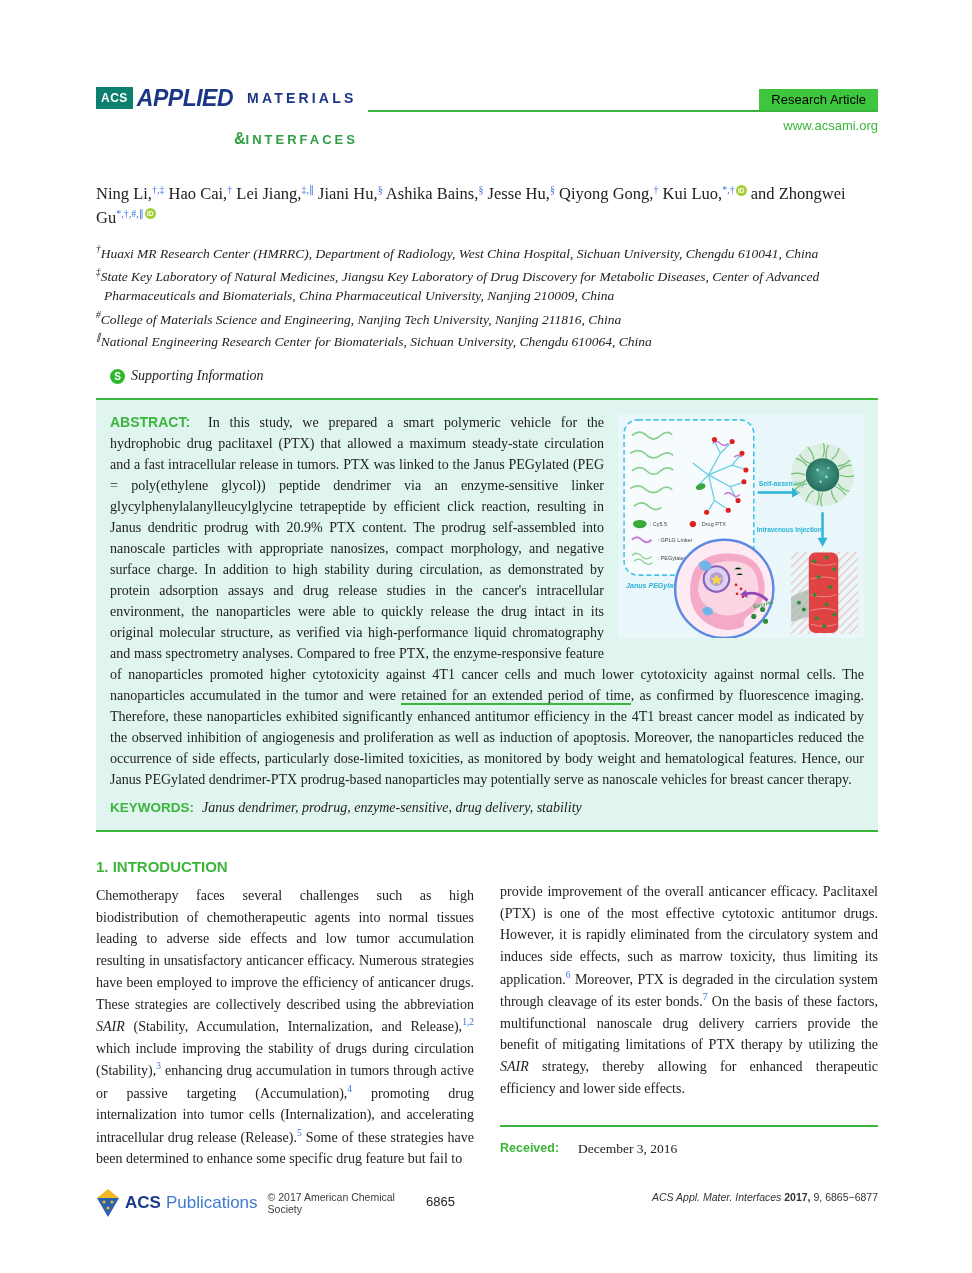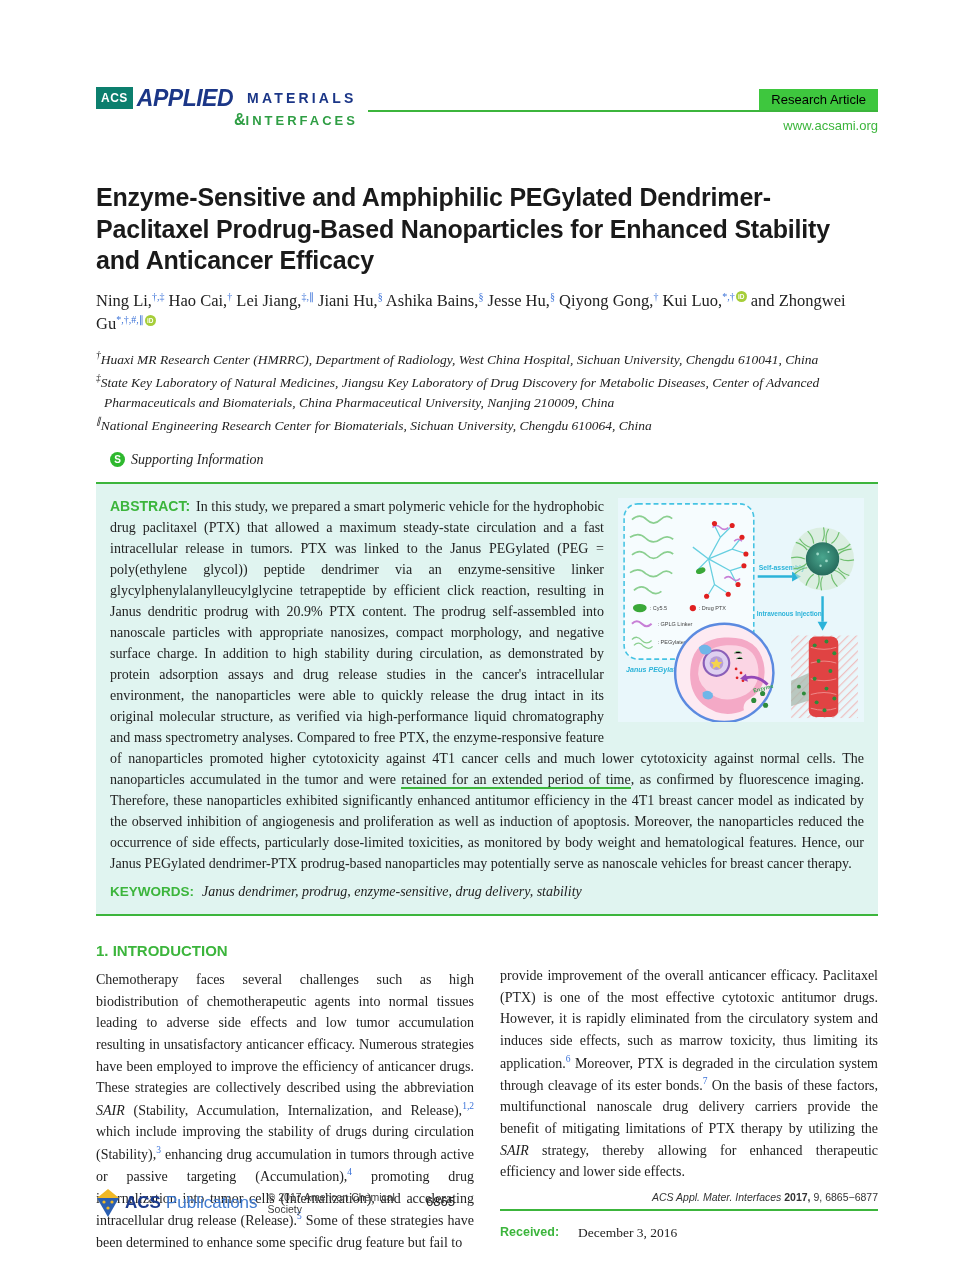--- a/index.html
+++ b/index.html
@@ -16,7 +16,7 @@
            padding:2px 5px;letter-spacing:.5px;margin-right:4px;}
   .applied{font:italic 800 23px "Liberation Sans",sans-serif;color:#1b3687;letter-spacing:-.5px;margin-right:14px;}
   .materials{font:bold 14px "Liberation Sans",sans-serif;color:#1b3687;letter-spacing:3.2px;text-align:right;}
-  .logo-row2{margin-left:138px;margin-top:1px;}
+  .logo-row2{margin-left:138px;margin-top:20px;}
   .amp{font:bold 16px "Liberation Sans",sans-serif;color:#2f9e44;}
   .interfaces{font:bold 13px "Liberation Sans",sans-serif;color:#2f9e44;letter-spacing:3px;}
   .badge{position:absolute;right:0;top:3px;background:#3ec73e;color:#000000;

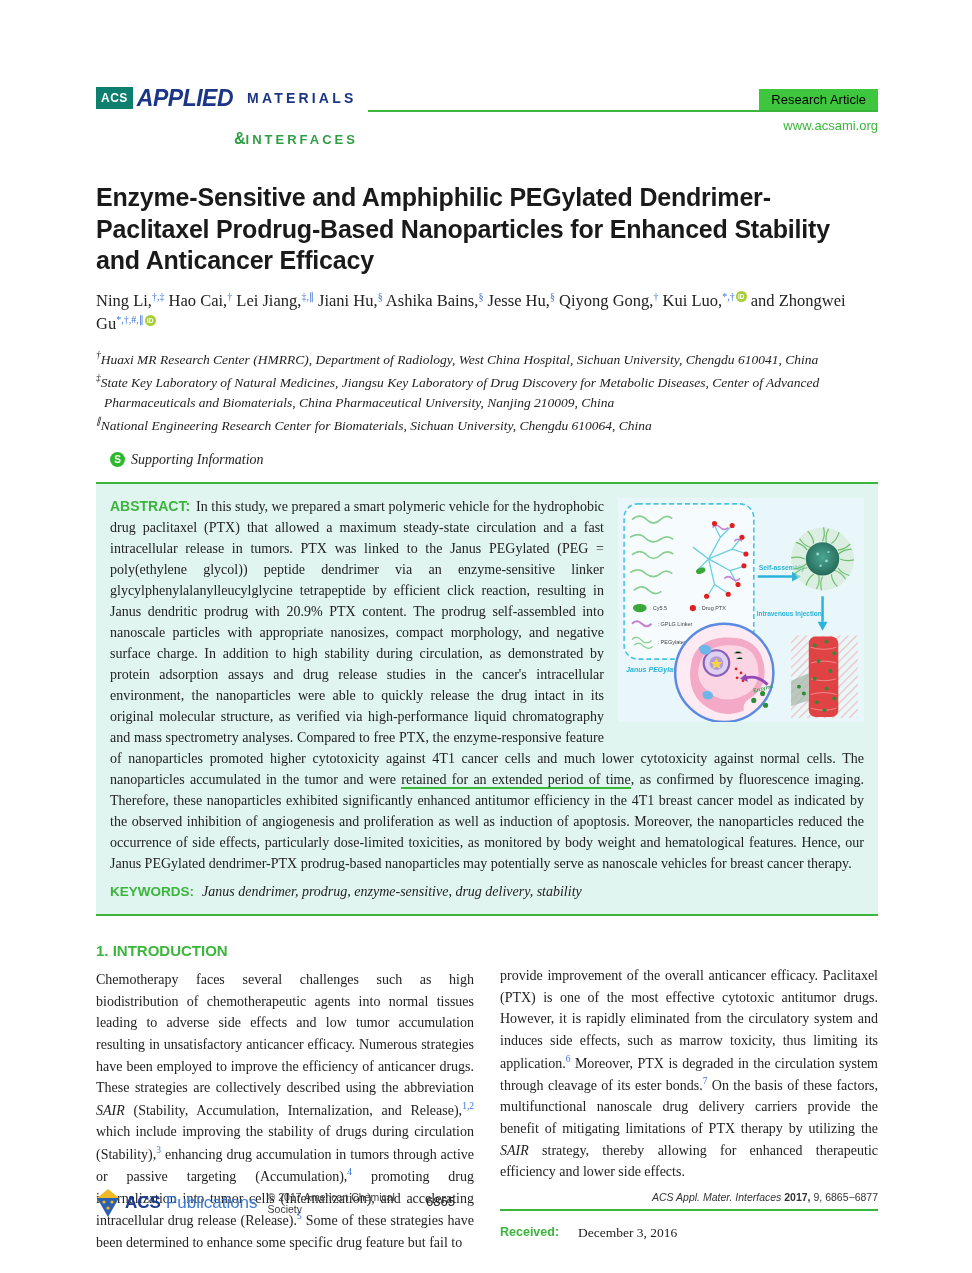--- a/index.html
+++ b/index.html
@@ -96,7 +96,6 @@
     <a class="site" href="#">www.acsami.org</a>
   </div>
 
-  <h1 class="title">Enzyme-Sensitive and Amphiphilic PEGylated Dendrimer-Paclitaxel Prodrug-Based Nanoparticles for Enhanced Stability and Anticancer Efficacy</h1>
   <div class="authors"><span>Ning Li,<sup>†,‡</sup></span><span> Hao Cai,<sup>†</sup></span><span> Lei Jiang,<sup>‡,∥</sup></span><span> Jiani Hu,<sup>§</sup></span><span> Ashika Bains,<sup>§</sup></span><span> Jesse Hu,<sup>§</sup></span><span> Qiyong Gong,<sup>†</sup></span><span> Kui Luo,<sup>*,†</sup><span class="orcid">iD</span></span><span> and Zhongwei Gu<sup>*,†,#,∥</sup><span class="orcid">iD</span></span></div>
   <div class="affils">
       <div class="affil"><sup>†</sup>Huaxi MR Research Center (HMRRC), Department of Radiology, West China Hospital, Sichuan University, Chengdu 610041, China</div>

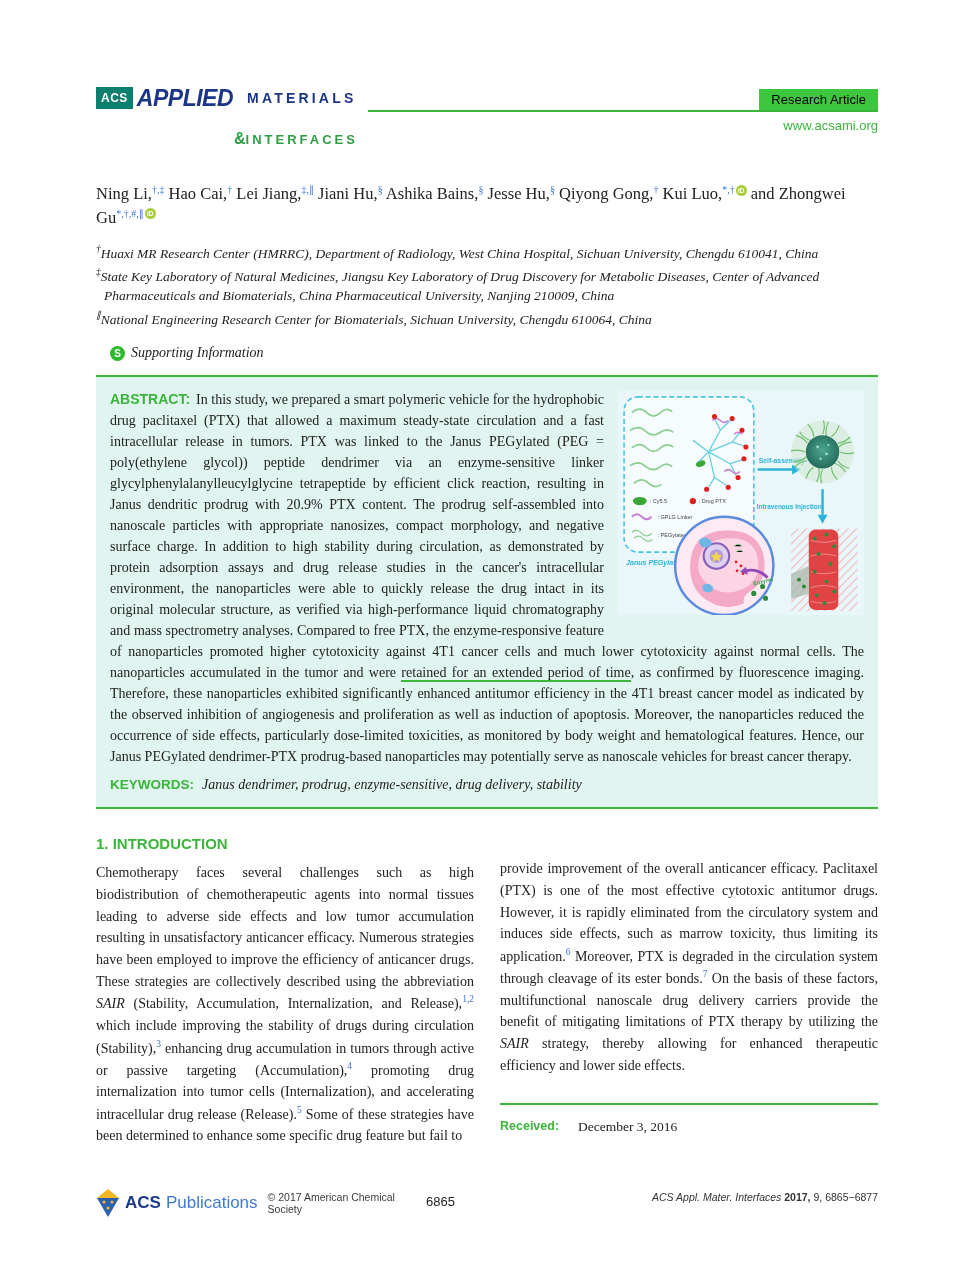--- a/index.html
+++ b/index.html
@@ -100,6 +100,7 @@
   <div class="affils">
       <div class="affil"><sup>†</sup>Huaxi MR Research Center (HMRRC), Department of Radiology, West China Hospital, Sichuan University, Chengdu 610041, China</div>
       <div class="affil"><sup>‡</sup>State Key Laboratory of Natural Medicines, Jiangsu Key Laboratory of Drug Discovery for Metabolic Diseases, Center of Advanced Pharmaceuticals and Biomaterials, China Pharmaceutical University, Nanjing 210009, China</div>
+      <div class="affil"><sup>#</sup>College of Materials Science and Engineering, Nanjing Tech University, Nanjing 211816, China</div>
       <div class="affil"><sup>∥</sup>National Engineering Research Center for Biomaterials, Sichuan University, Chengdu 610064, China</div>
     </div>
 

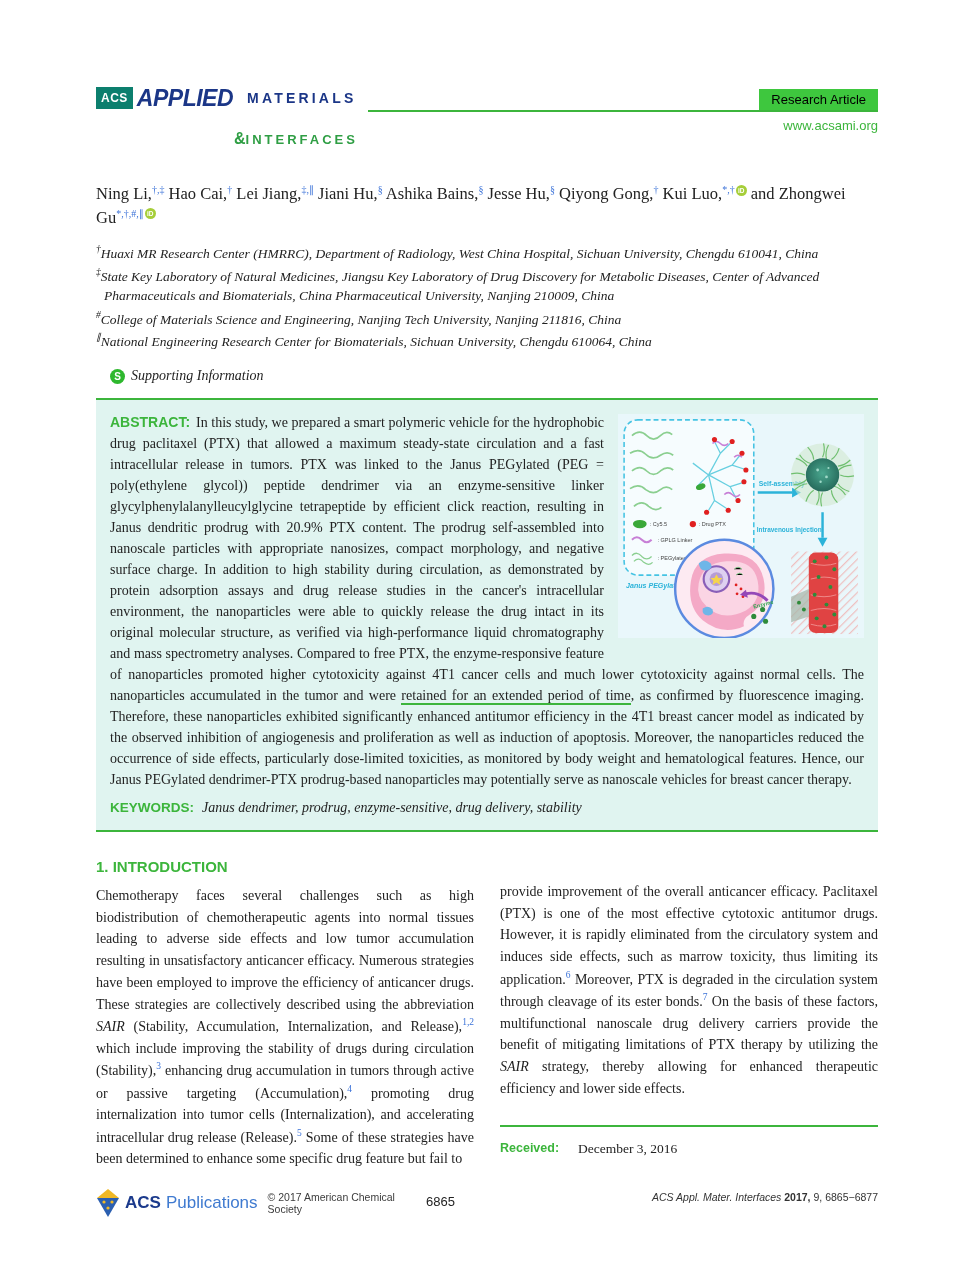--- a/index.html
+++ b/index.html
@@ -41,7 +41,7 @@
   .abstract-box{background:#e0f4f0;border-top:2px solid #3cb53c;border-bottom:2px solid #3cb53c;
                 padding:12px 14px 12px 14px;margin-bottom:22px;}
   .abstract-text{font-size:14px;line-height:1.5;text-align:justify;margin:0;}
-  .ab-label{color:#3cb53c;font:bold 14px "Liberation Sans",sans-serif;margin-right:6px;}
+  .ab-label{color:#3cb53c;font:bold 14px "Liberation Sans",sans-serif;margin-right:18px;}
   .underlined{border-bottom:2px solid #3cb53c;}
   .graphic{float:right;width:246px;height:224px;margin:2px 0 8px 14px;background:#e9f7fb;}
   .keywords{font-size:14px;margin:10px 0 2px 0;clear:none;}

